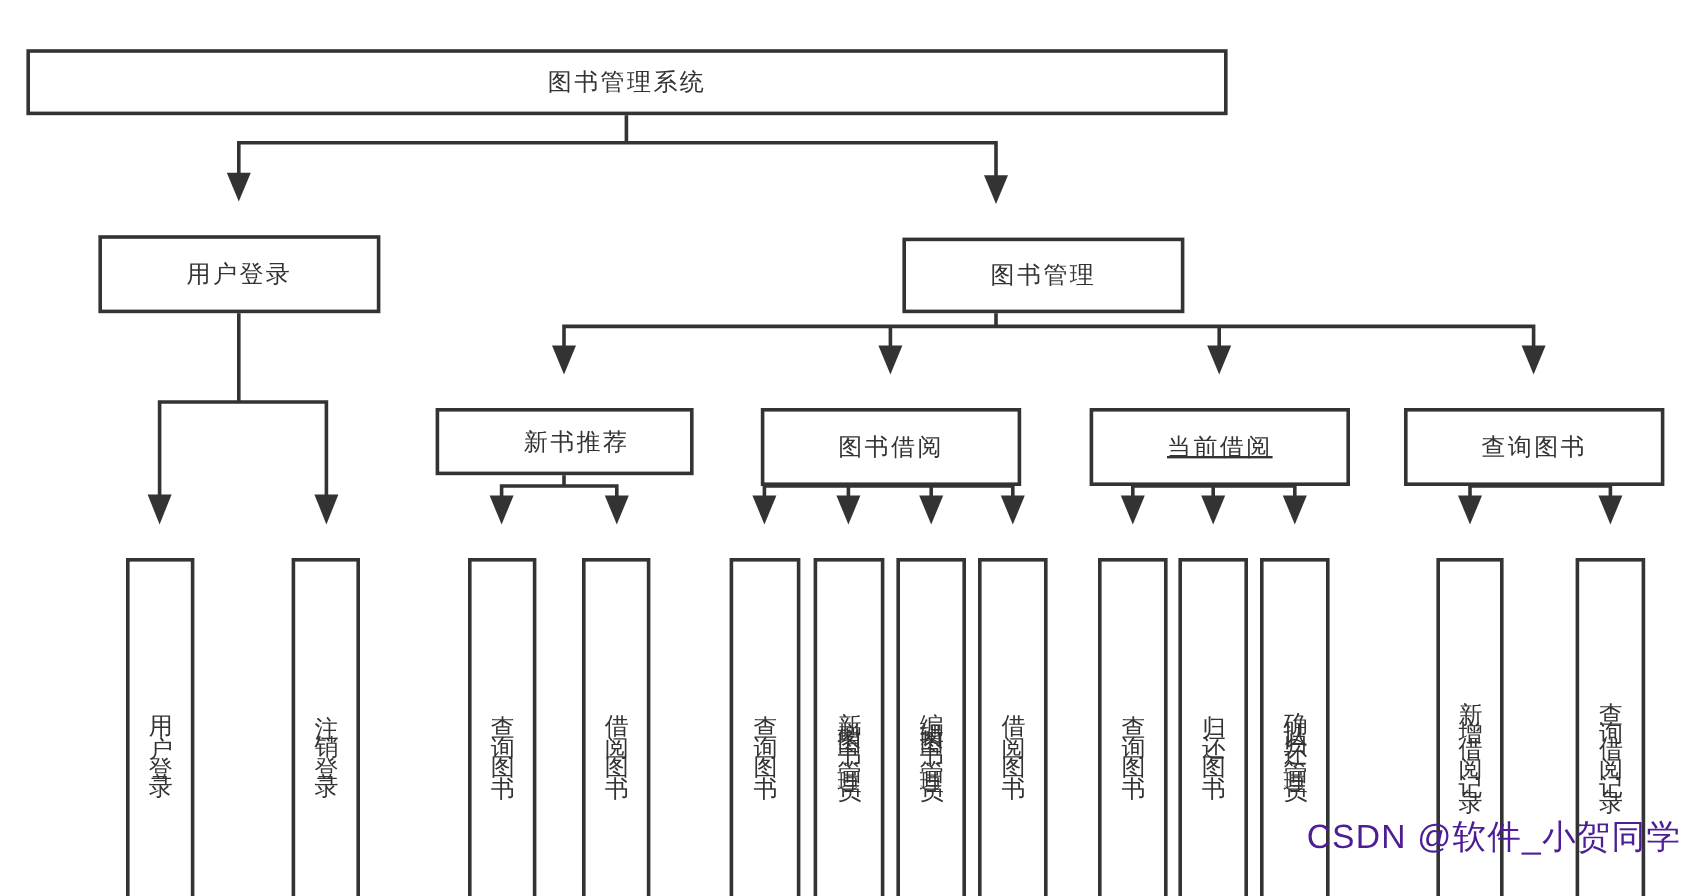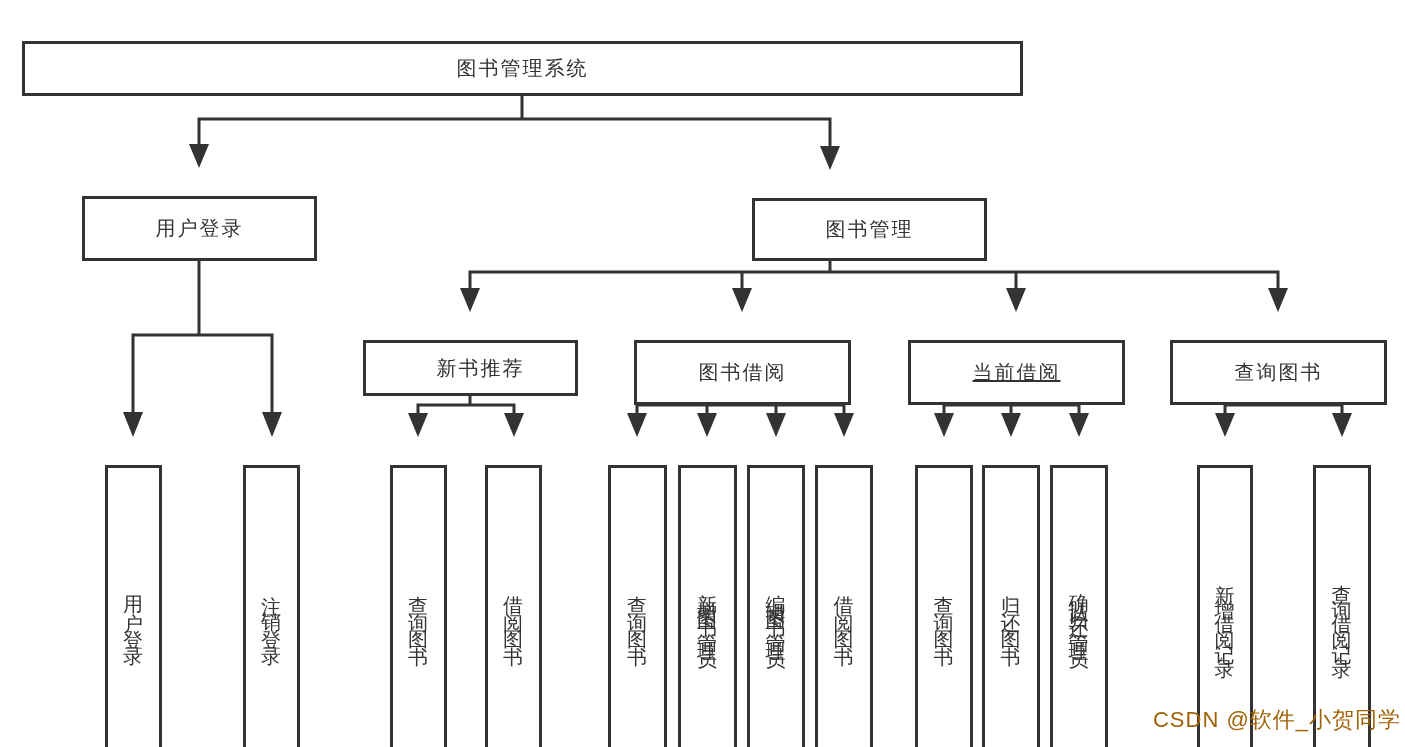--- a/index.html
+++ b/index.html
@@ -46,10 +46,10 @@
   .watermark {
     position: absolute;
     right: 4px;
-    top: 705px;
-    font-size: 22px;
+    top: 679px;
+    font-size: 28px;
     letter-spacing: 1px;
-    color: #a16207;
+    color: #4c1d95;
     white-space: nowrap;
   }
 </style>

